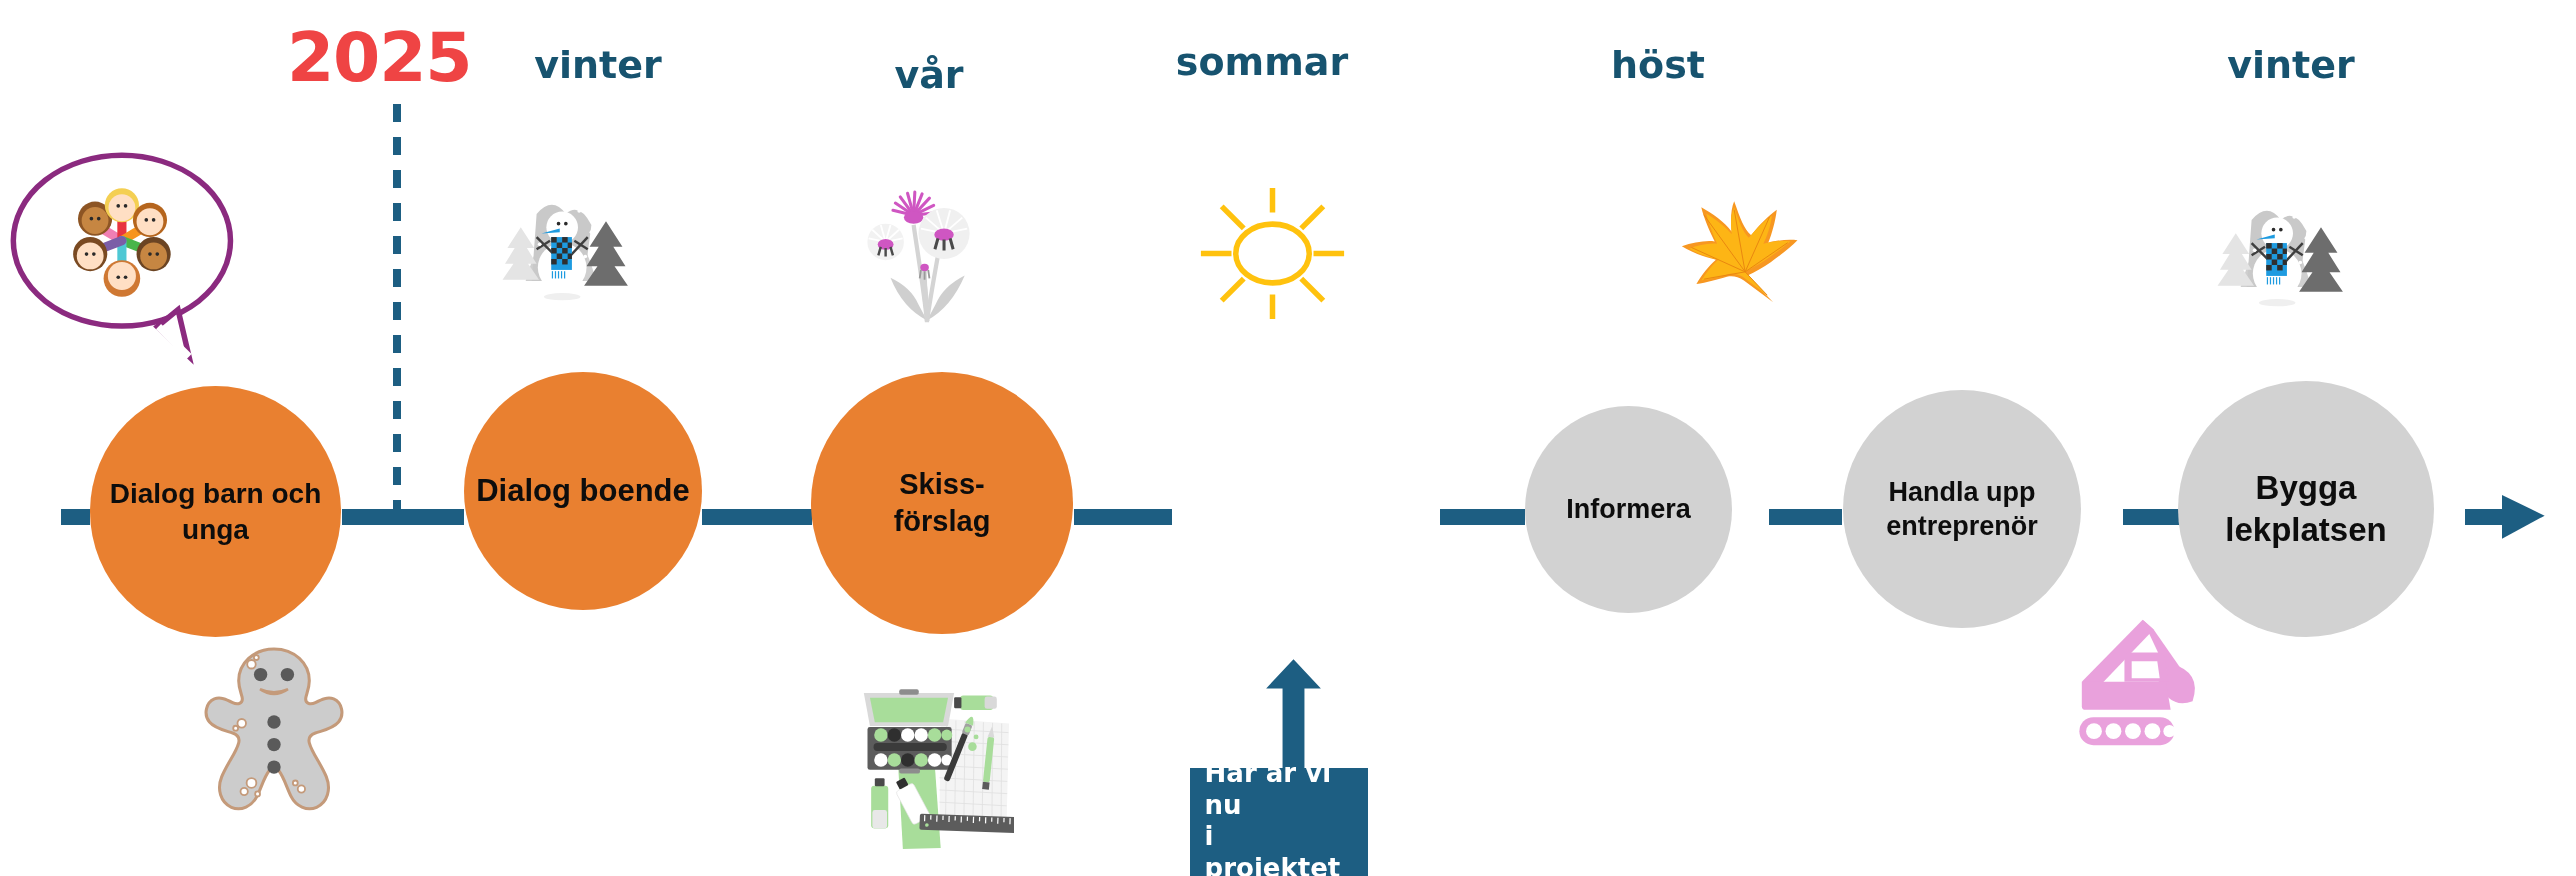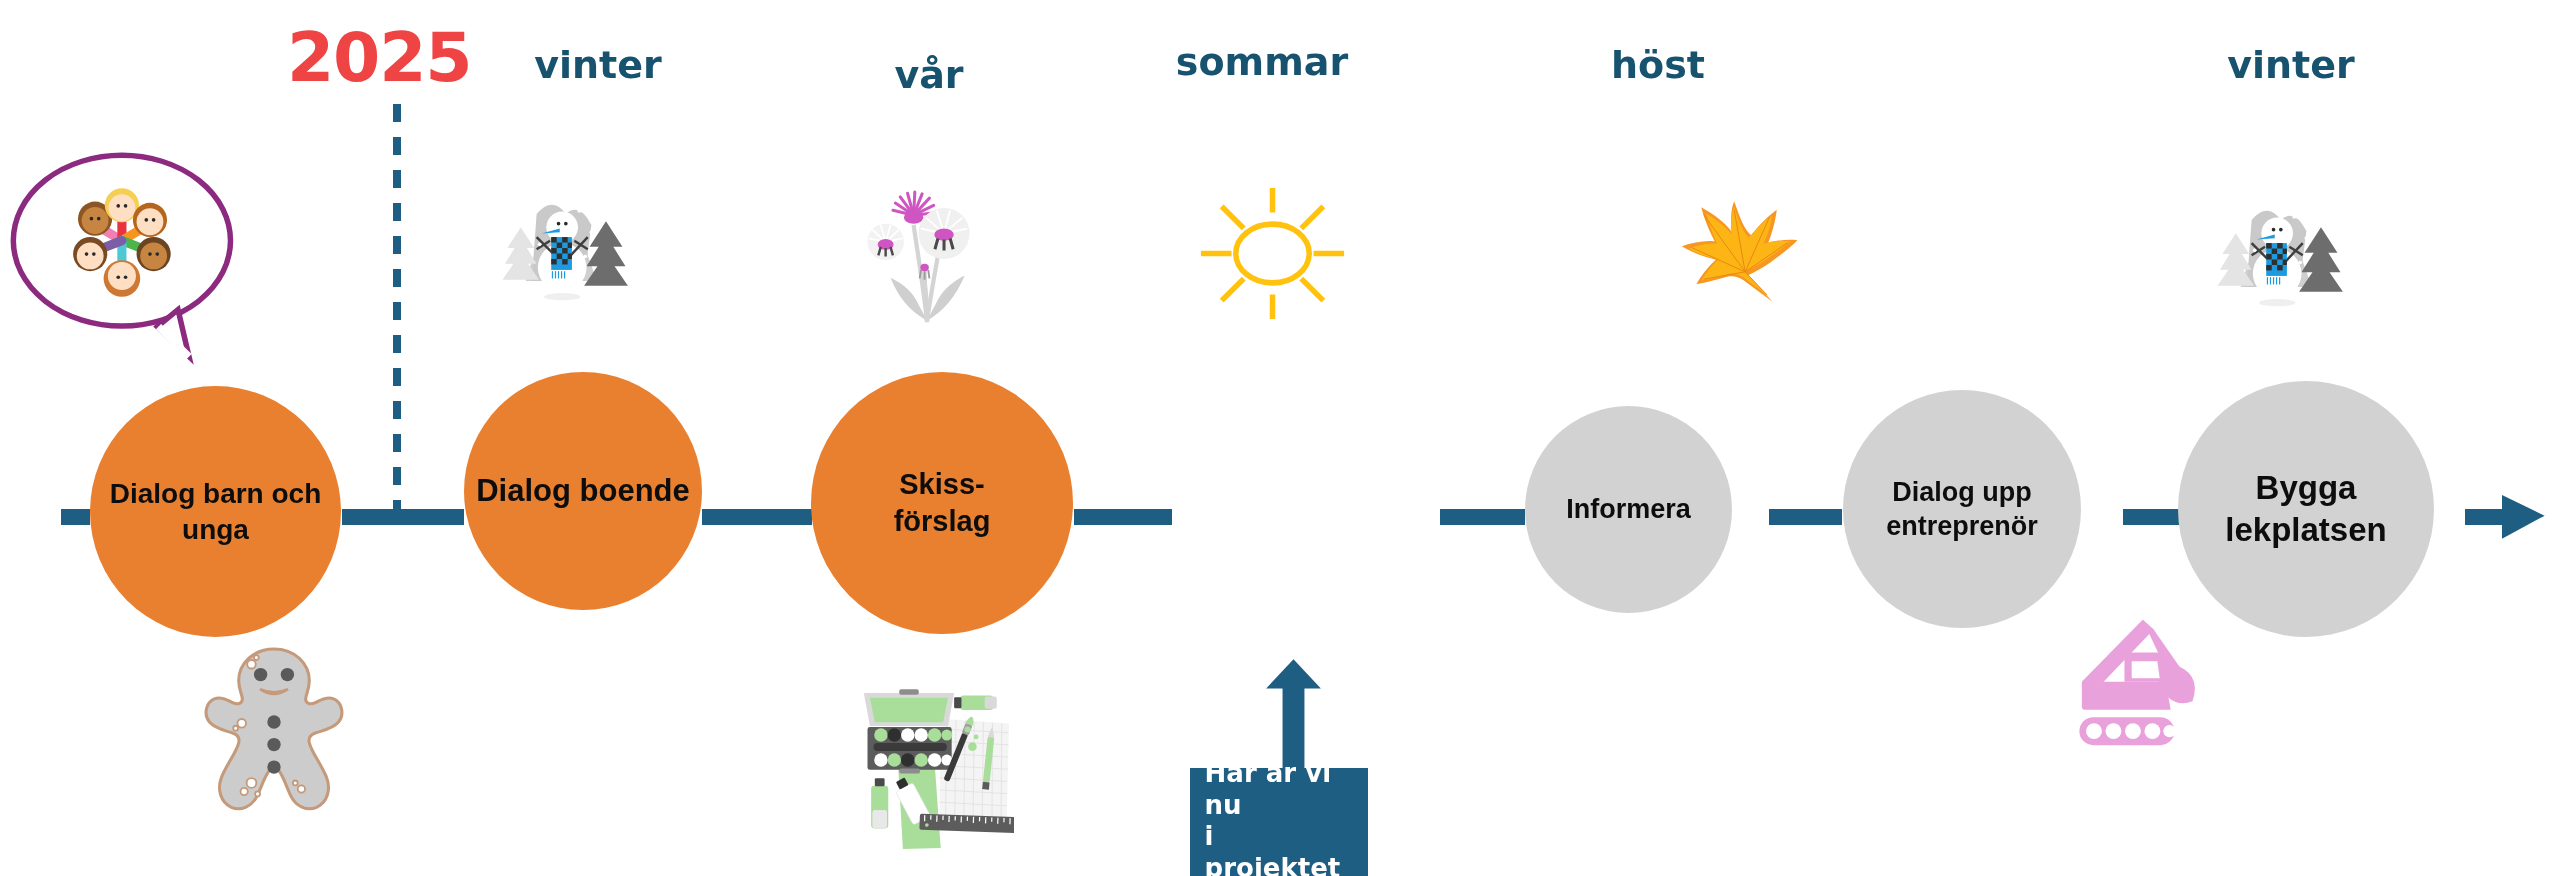--- a/index.html
+++ b/index.html
@@ -476,7 +476,7 @@
   </div>
 
   <div class="node grey" style="left:1843px; top:390px; width:238px; height:238px; font-size:27px;">
-    <span class="label">Dialog upp entreprenör</span>
+    <span class="label">Handla upp entreprenör</span>
   </div>
 
   <svg class="illus" style="left:2068px; top:610px;" width="153" height="140" viewBox="0 0 250 230">

